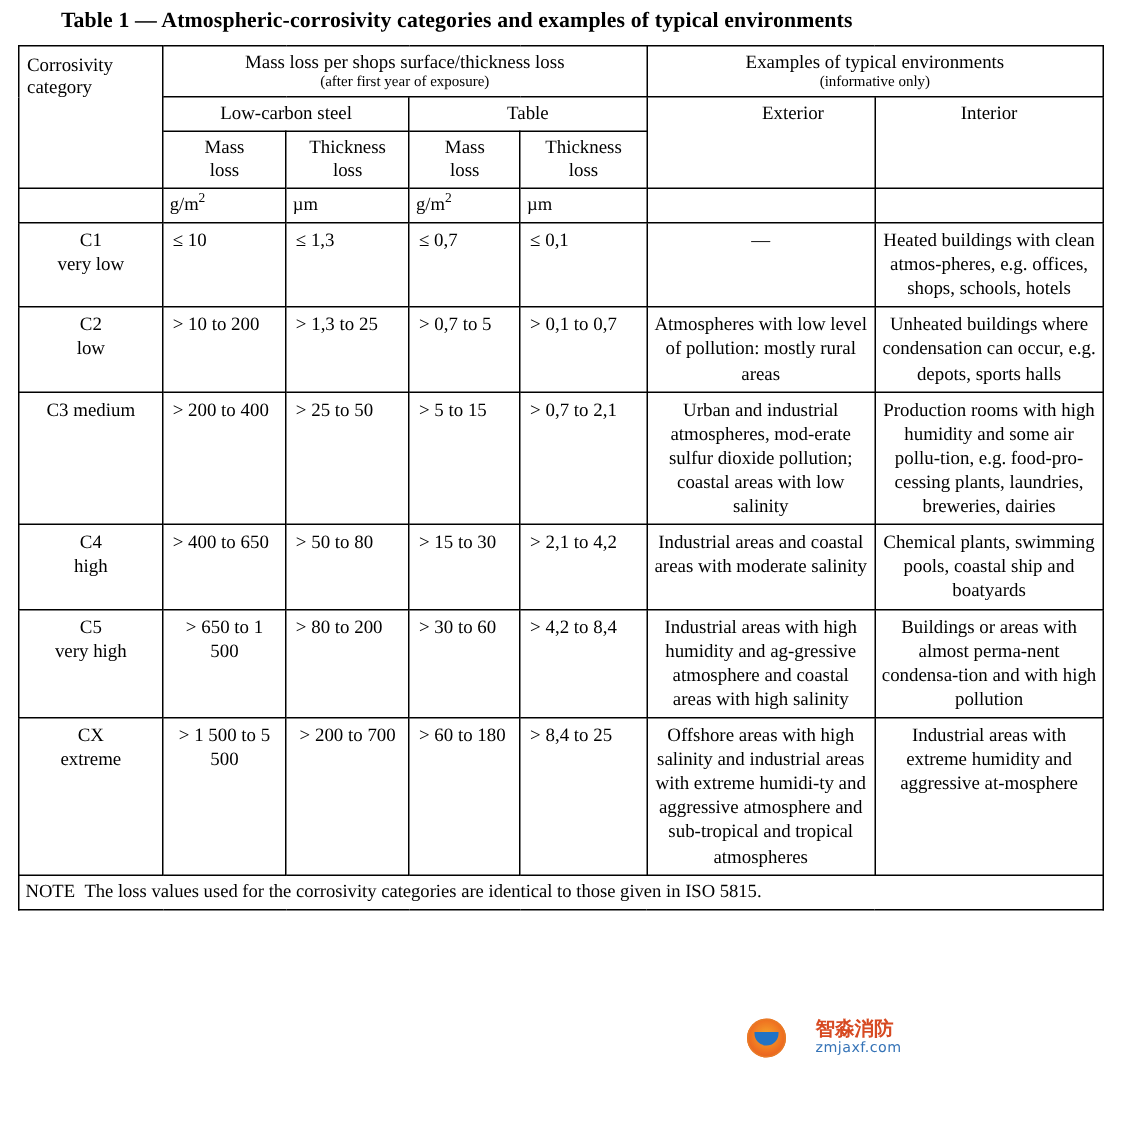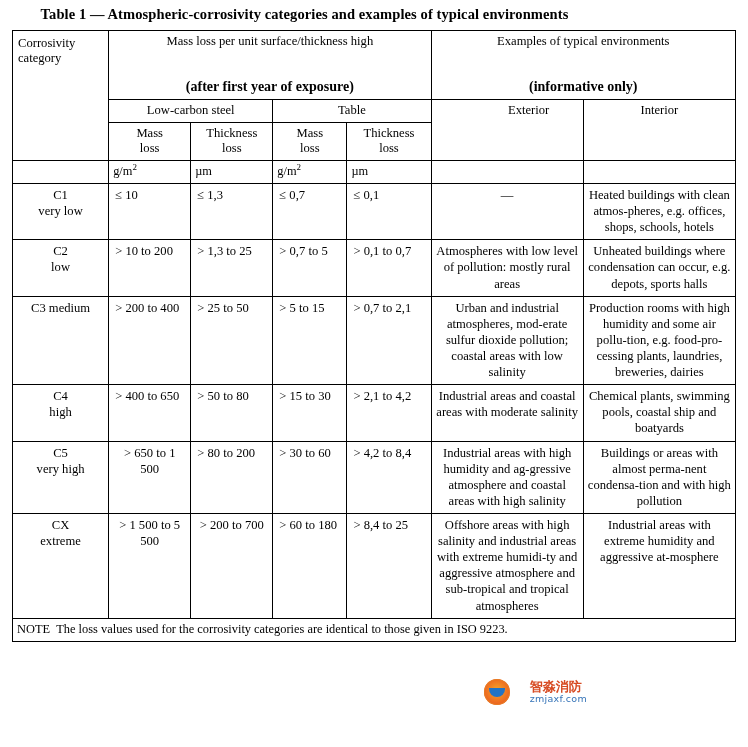--- a/index.html
+++ b/index.html
@@ -166,7 +166,7 @@
           <div>category</div>
         </td>
         <td class="hdr" colspan="4">
-          <div>Mass loss per unit surface/thickness high</div>
+          <div>Mass loss per shops surface/thickness loss</div>
           <div class="hdr-note">(after first year of exposure)</div>
         </td>
         <td class="hdr" colspan="2">

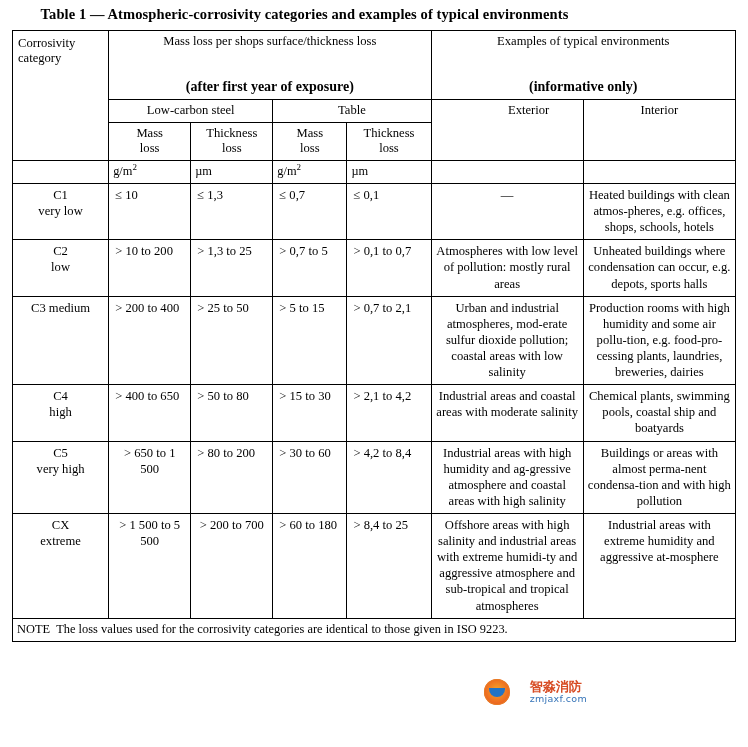--- a/index.html
+++ b/index.html
@@ -45,9 +45,8 @@
     vertical-align: middle;
   }
   .hdr-note {
-    font-weight: bold;
-    font-size: 14px;
-    margin-top: 30px;
+    font-weight: normal;
+    font-size: 10px;
   }
   .cat-cell {
     padding-left: 5px;

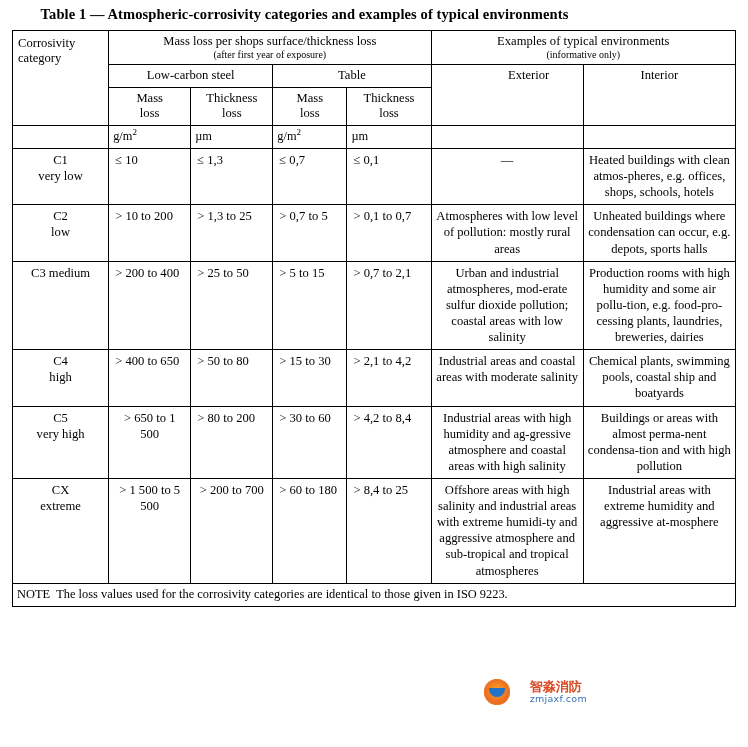--- a/index.html
+++ b/index.html
@@ -290,7 +290,7 @@
 
       <tr class="note-row">
         <td colspan="7">
-          <span class="note-label">NOTE</span>&nbsp;&nbsp;<span>The loss values used for the corrosivity categories are identical to those given in ISO 9223.</span>
+          <span class="note-label">NOTE</span>&nbsp;&nbsp;<span>The loss values used for the corrosivity categories are identical to those given in ISO 5815.</span>
         </td>
       </tr>
     </tbody>

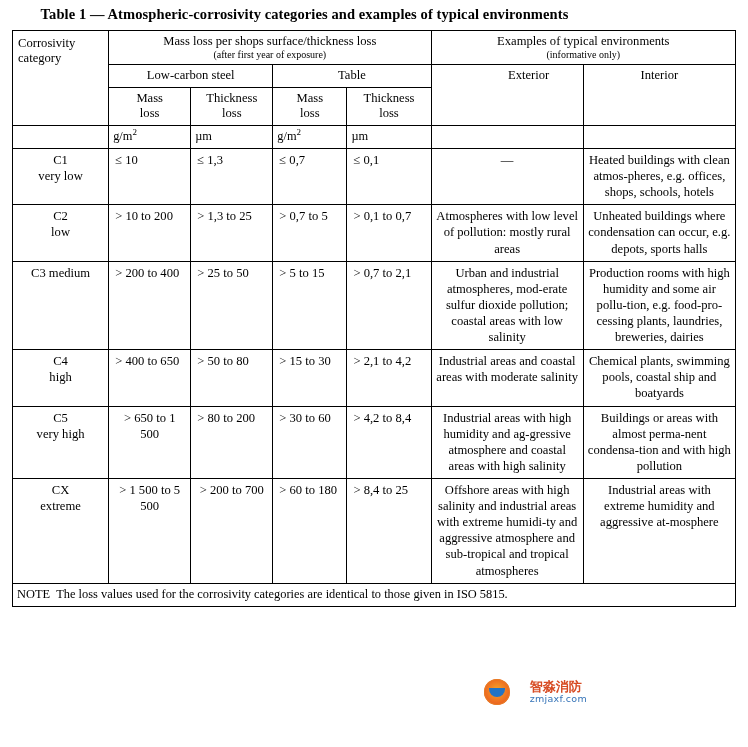--- a/index.html
+++ b/index.html
@@ -96,7 +96,7 @@
 
   .watermark {
     position: absolute;
-    right: 22px;
+    right: 8px;
     bottom: 42px;
     display: flex;
     align-items: center;

